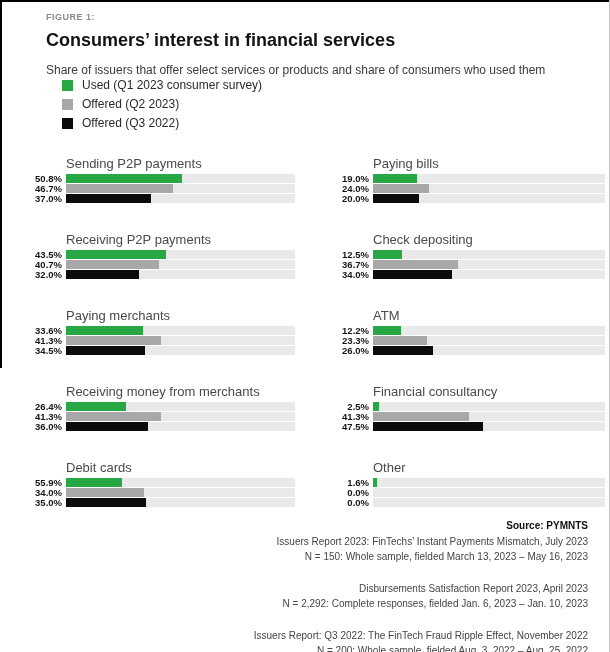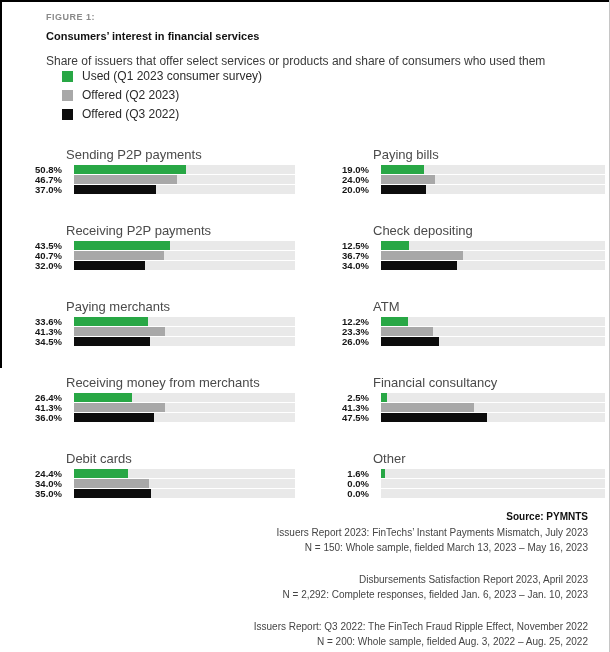--- a/index.html
+++ b/index.html
@@ -24,7 +24,7 @@
   }
   .title {
     margin:8px 0 12px 46px;
-    font-size:11px; font-weight:bold; color:#121212;
+    font-size:18px; font-weight:bold; color:#121212;
   }
   .subtitle {
     margin:3px 0 0 46px;

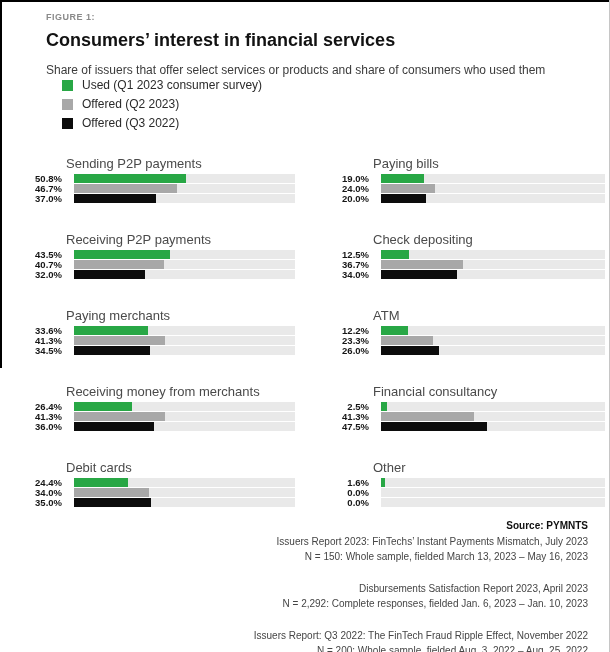--- a/index.html
+++ b/index.html
@@ -51,7 +51,7 @@
   }
   .bar-row { display:flex; align-items:center; height:9px; margin-bottom:1px; }
   .bar-label {
-    width:46px; flex:none; text-align:right; padding-right:12px;
+    width:46px; flex:none; text-align:right; padding-right:4px;
     font-size:9.5px; font-weight:bold; color:#161616; line-height:1;
   }
   .bar-track { flex:1; height:9px; background:#e9e9e9; display:block; position:relative; overflow:hidden; }

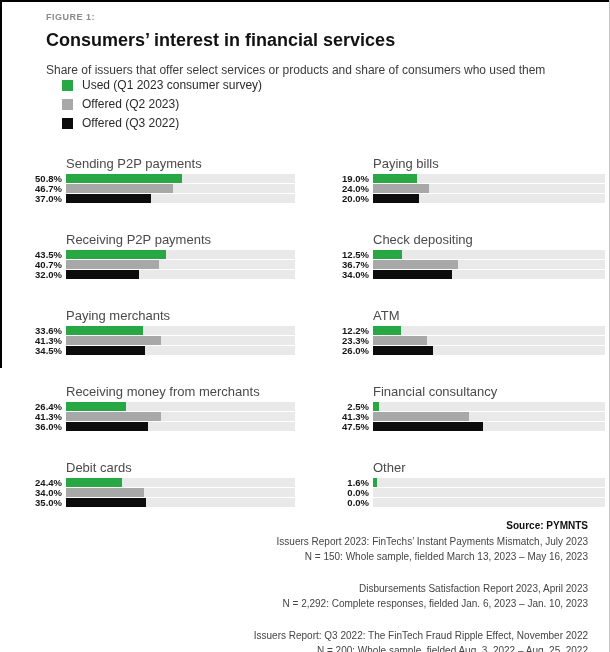--- a/index.html
+++ b/index.html
@@ -275,7 +275,7 @@
   <div class="chart">
     <div class="chart-title">Debit cards</div>
   <div class="bar-row">
-          <span class="bar-label">24.4%</span>
+          <span class="bar-label">55.9%</span>
           <span class="bar-track" style="background: rgb(233, 233, 233);">
             <span class="bar-fill" style="width: 24.4%; background: rgb(40, 167, 69);"></span>
           </span>

